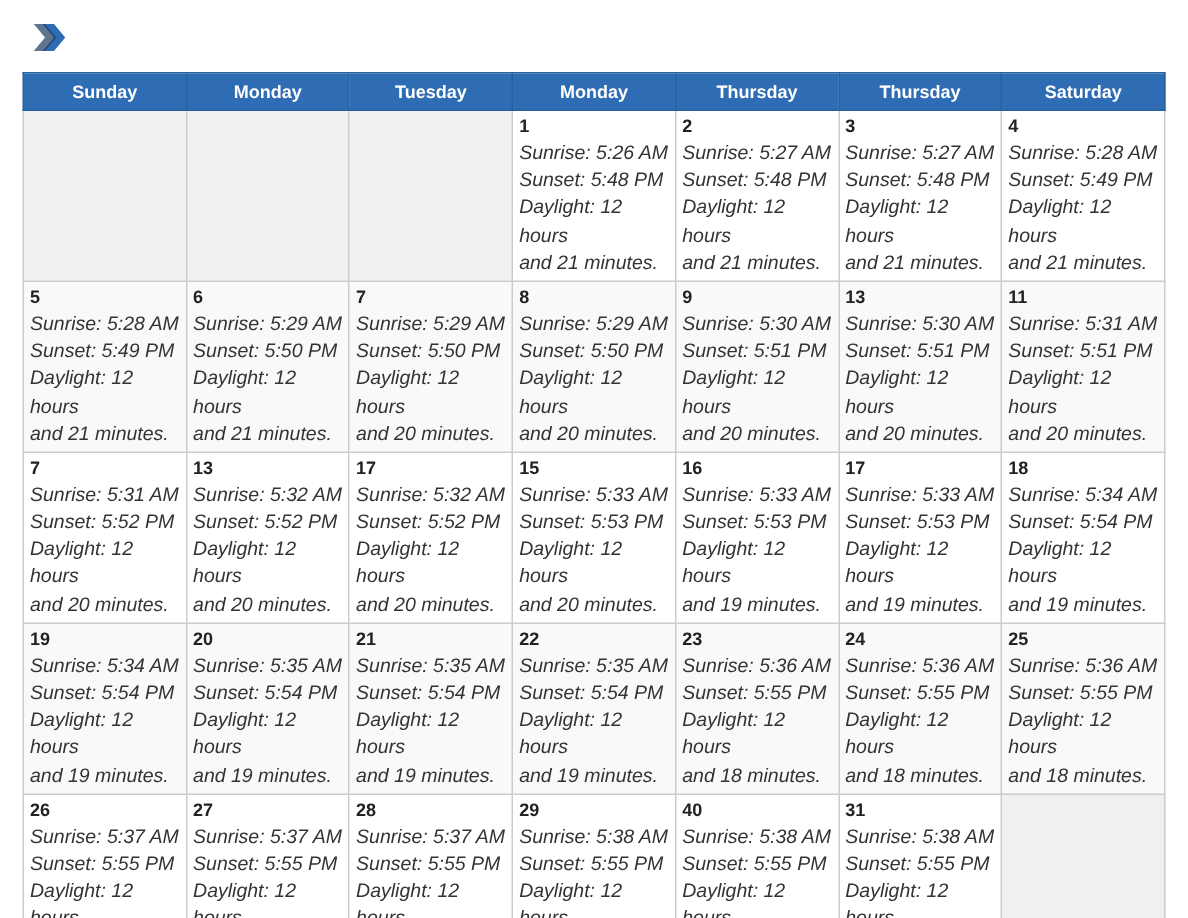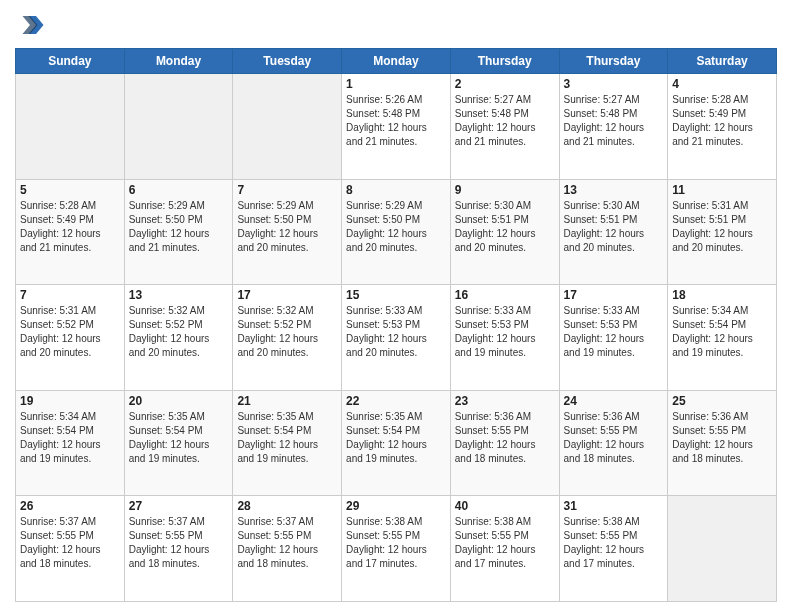--- a/index.html
+++ b/index.html
@@ -80,9 +80,10 @@
       margin-bottom: 2px;
     }
     .day-info {
-      font-size: 10px;
+      font-size: 13px;
       line-height: 1.4;
       color: #333;
+      font-style: italic;
     }
     .empty-cell {
       background: #f0f0f0 !important;

